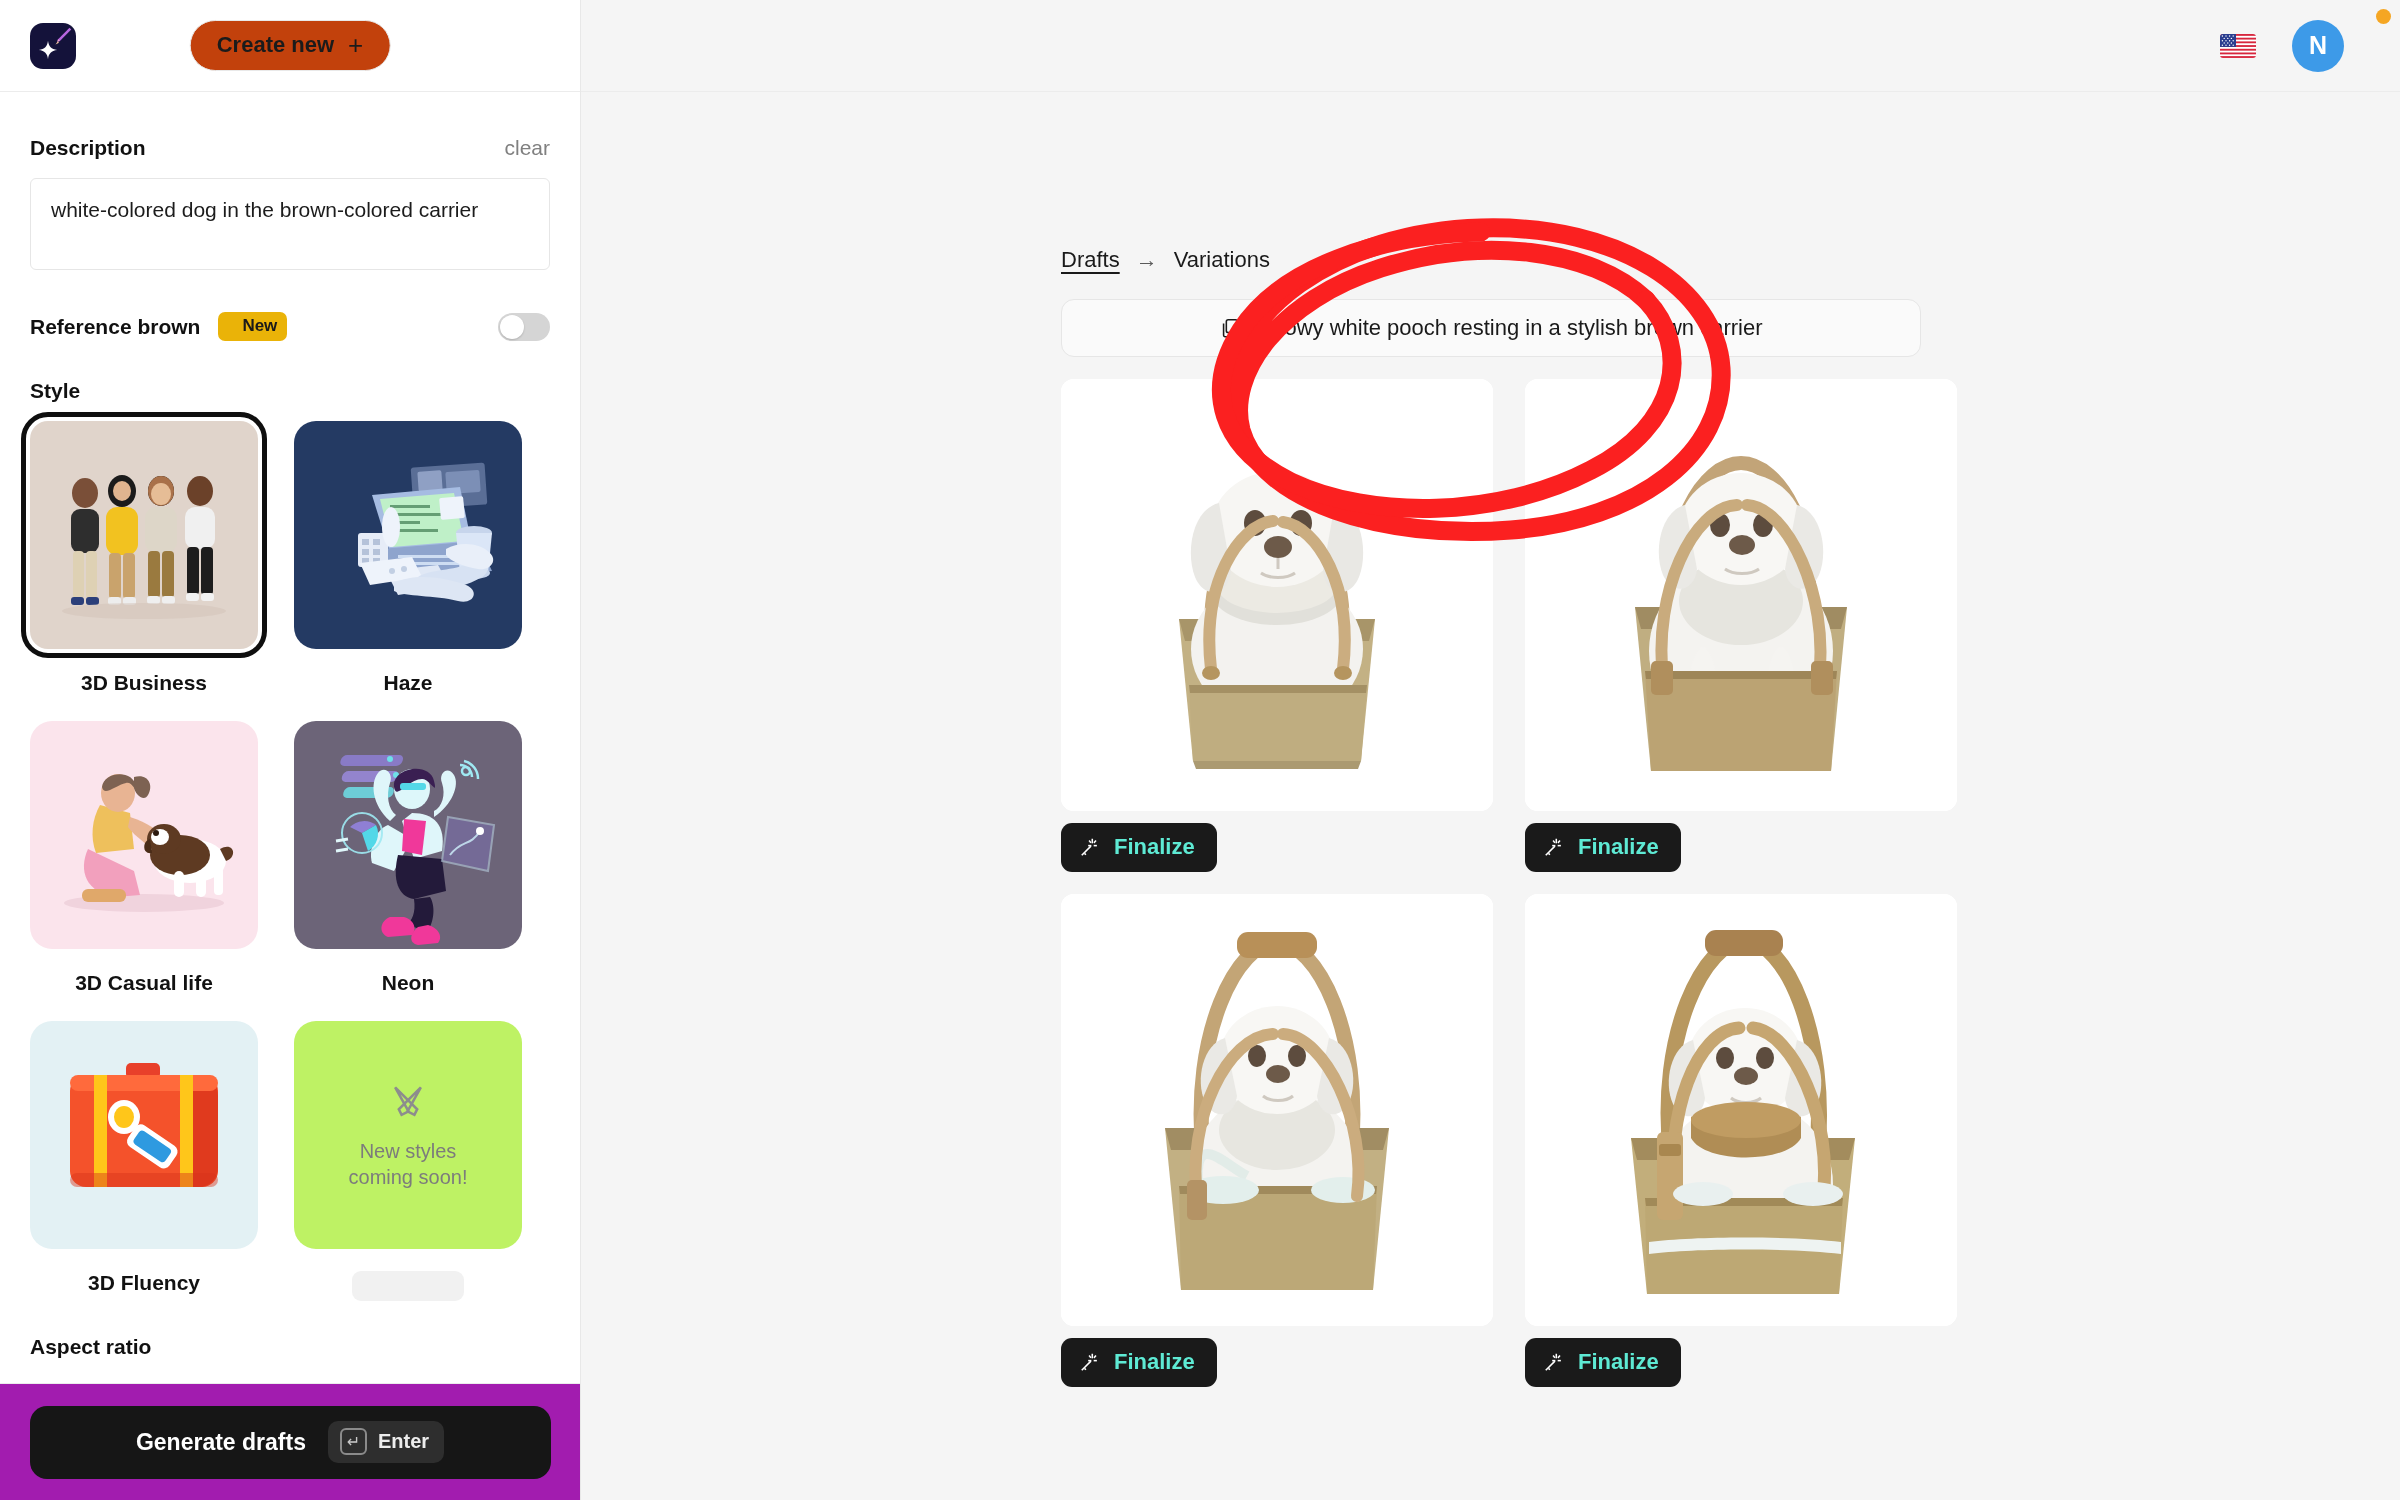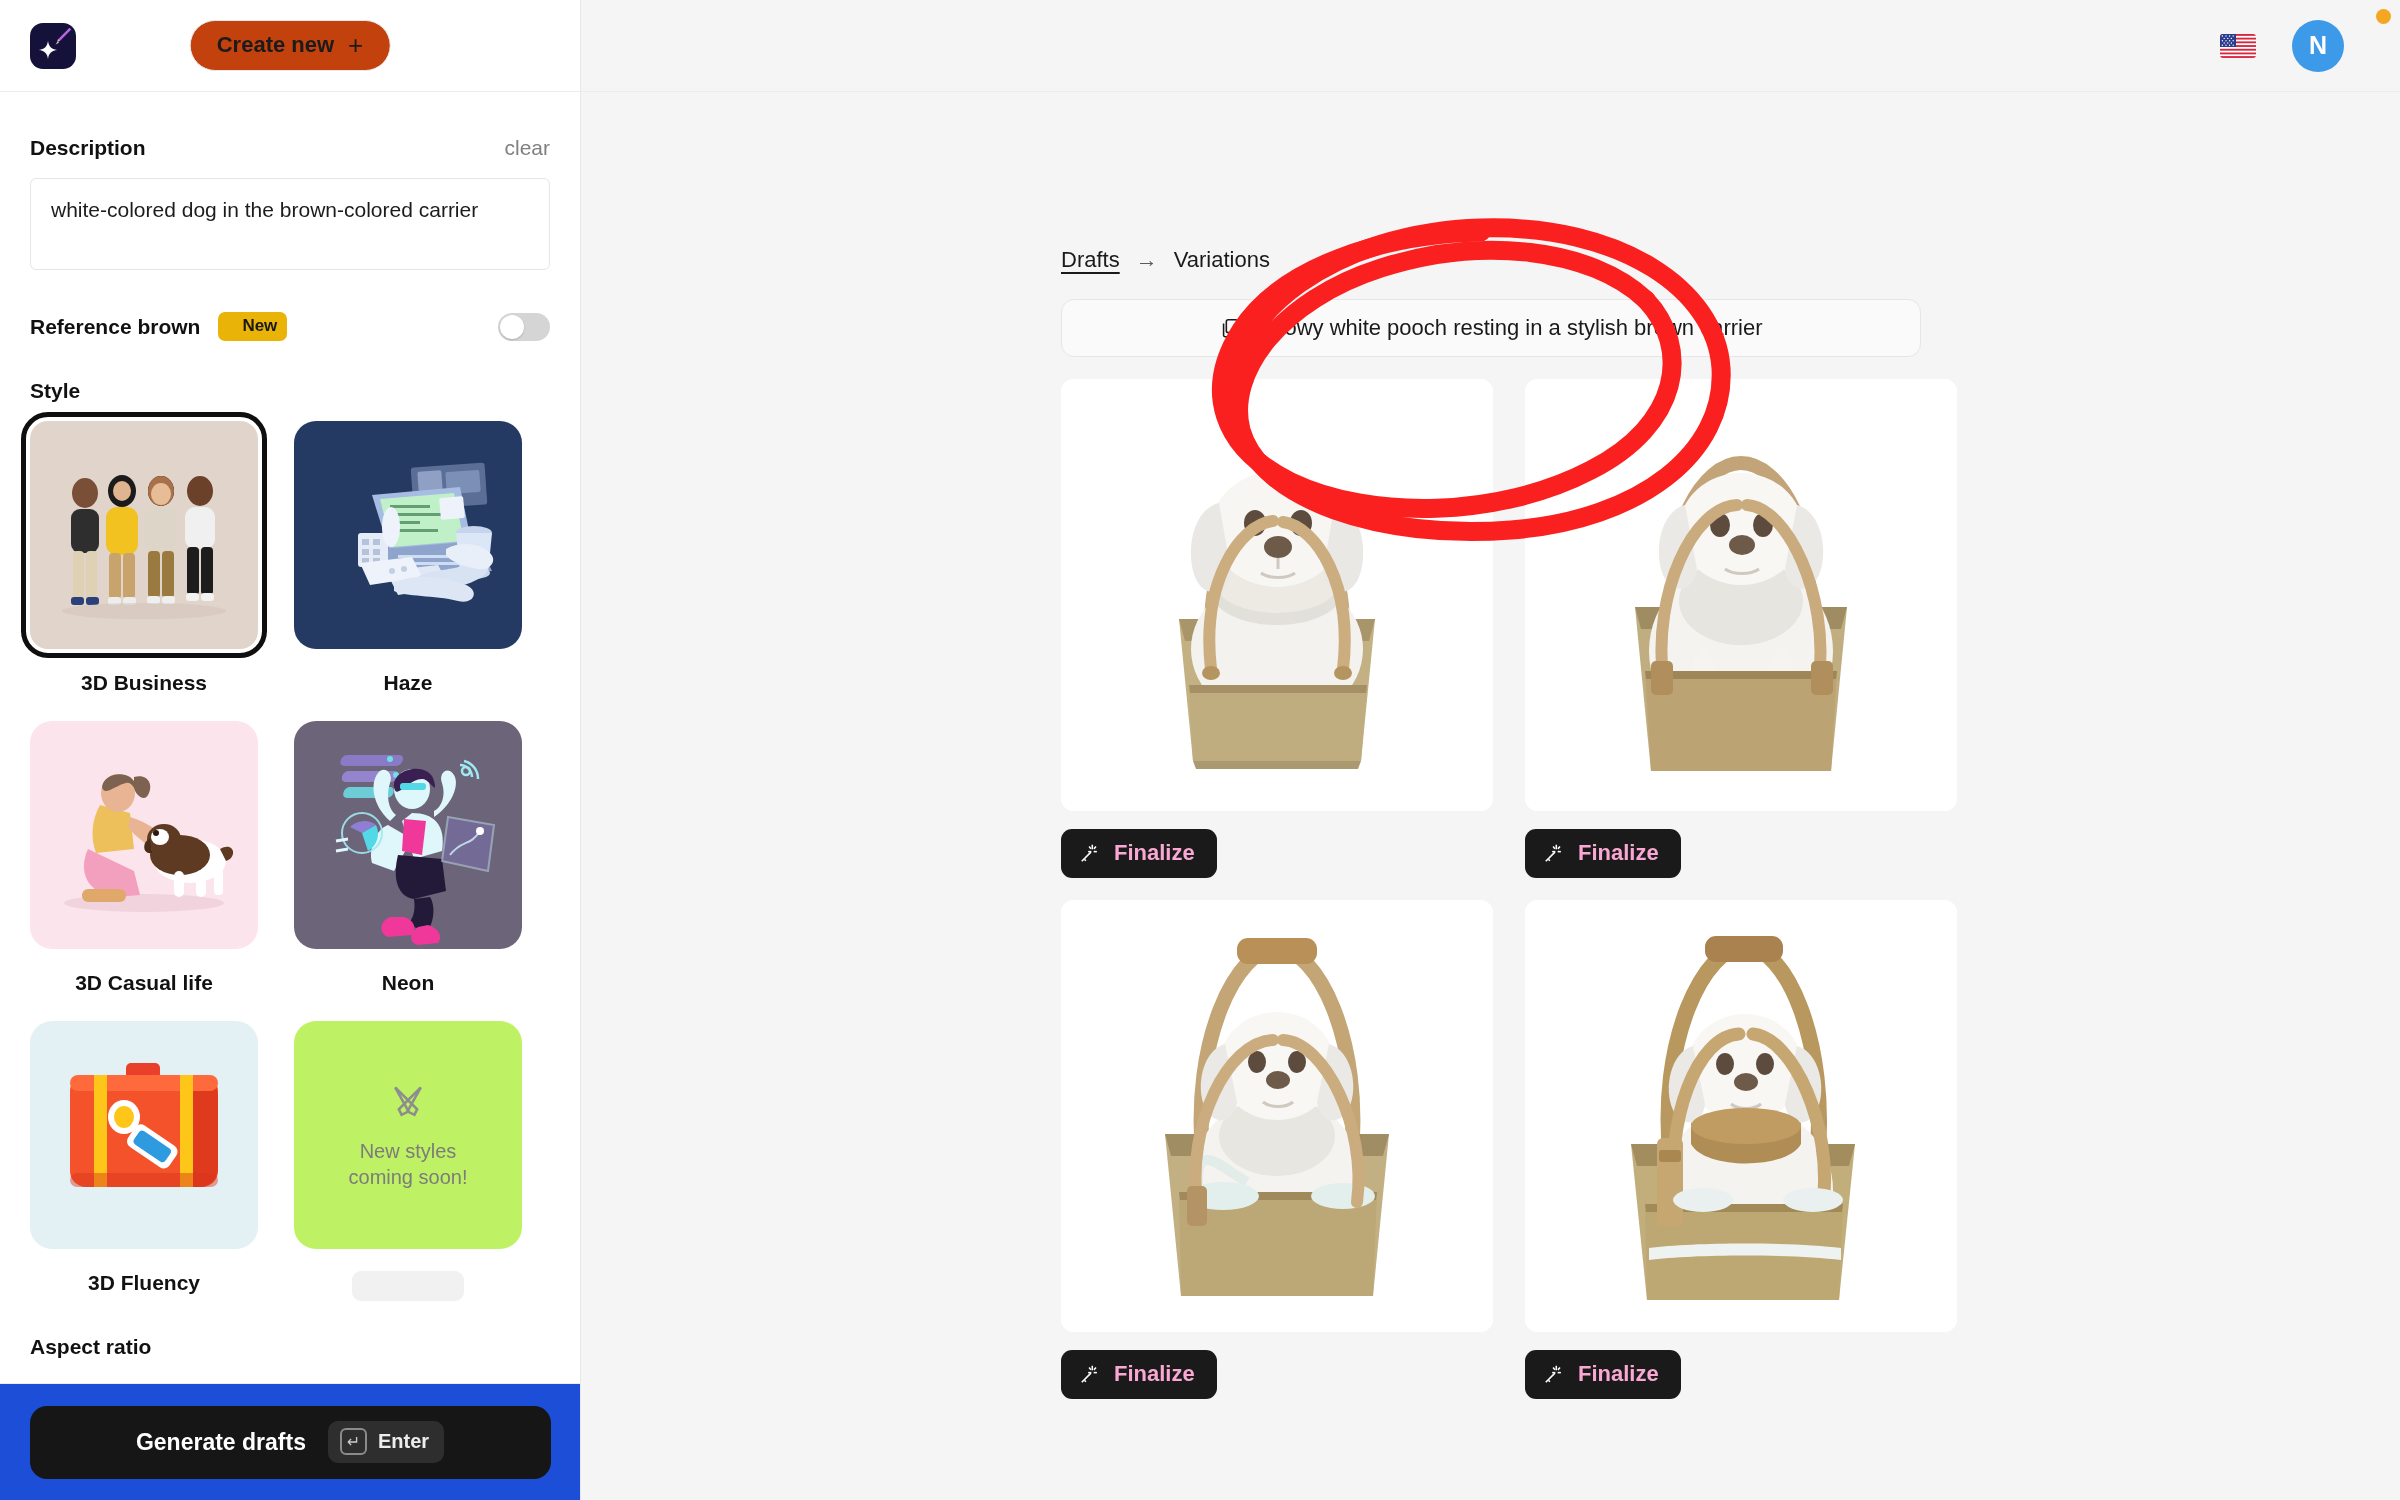--- a/index.html
+++ b/index.html
@@ -203,11 +203,11 @@
   }
   .finalize {
     display: inline-flex; align-items: center; gap: 13px;
-    background: #1a1a1a; color: #f9a8d4;
+    background: #1a1a1a; color: #5eead4;
     border-radius: 11px;
     padding: 11px 22px 12px 18px;
     font-size: 22px; font-weight: 700;
-    margin-top: 18px; margin-bottom: 22px;
+    margin-top: 12px; margin-bottom: 22px;
     cursor: pointer;
   }
 

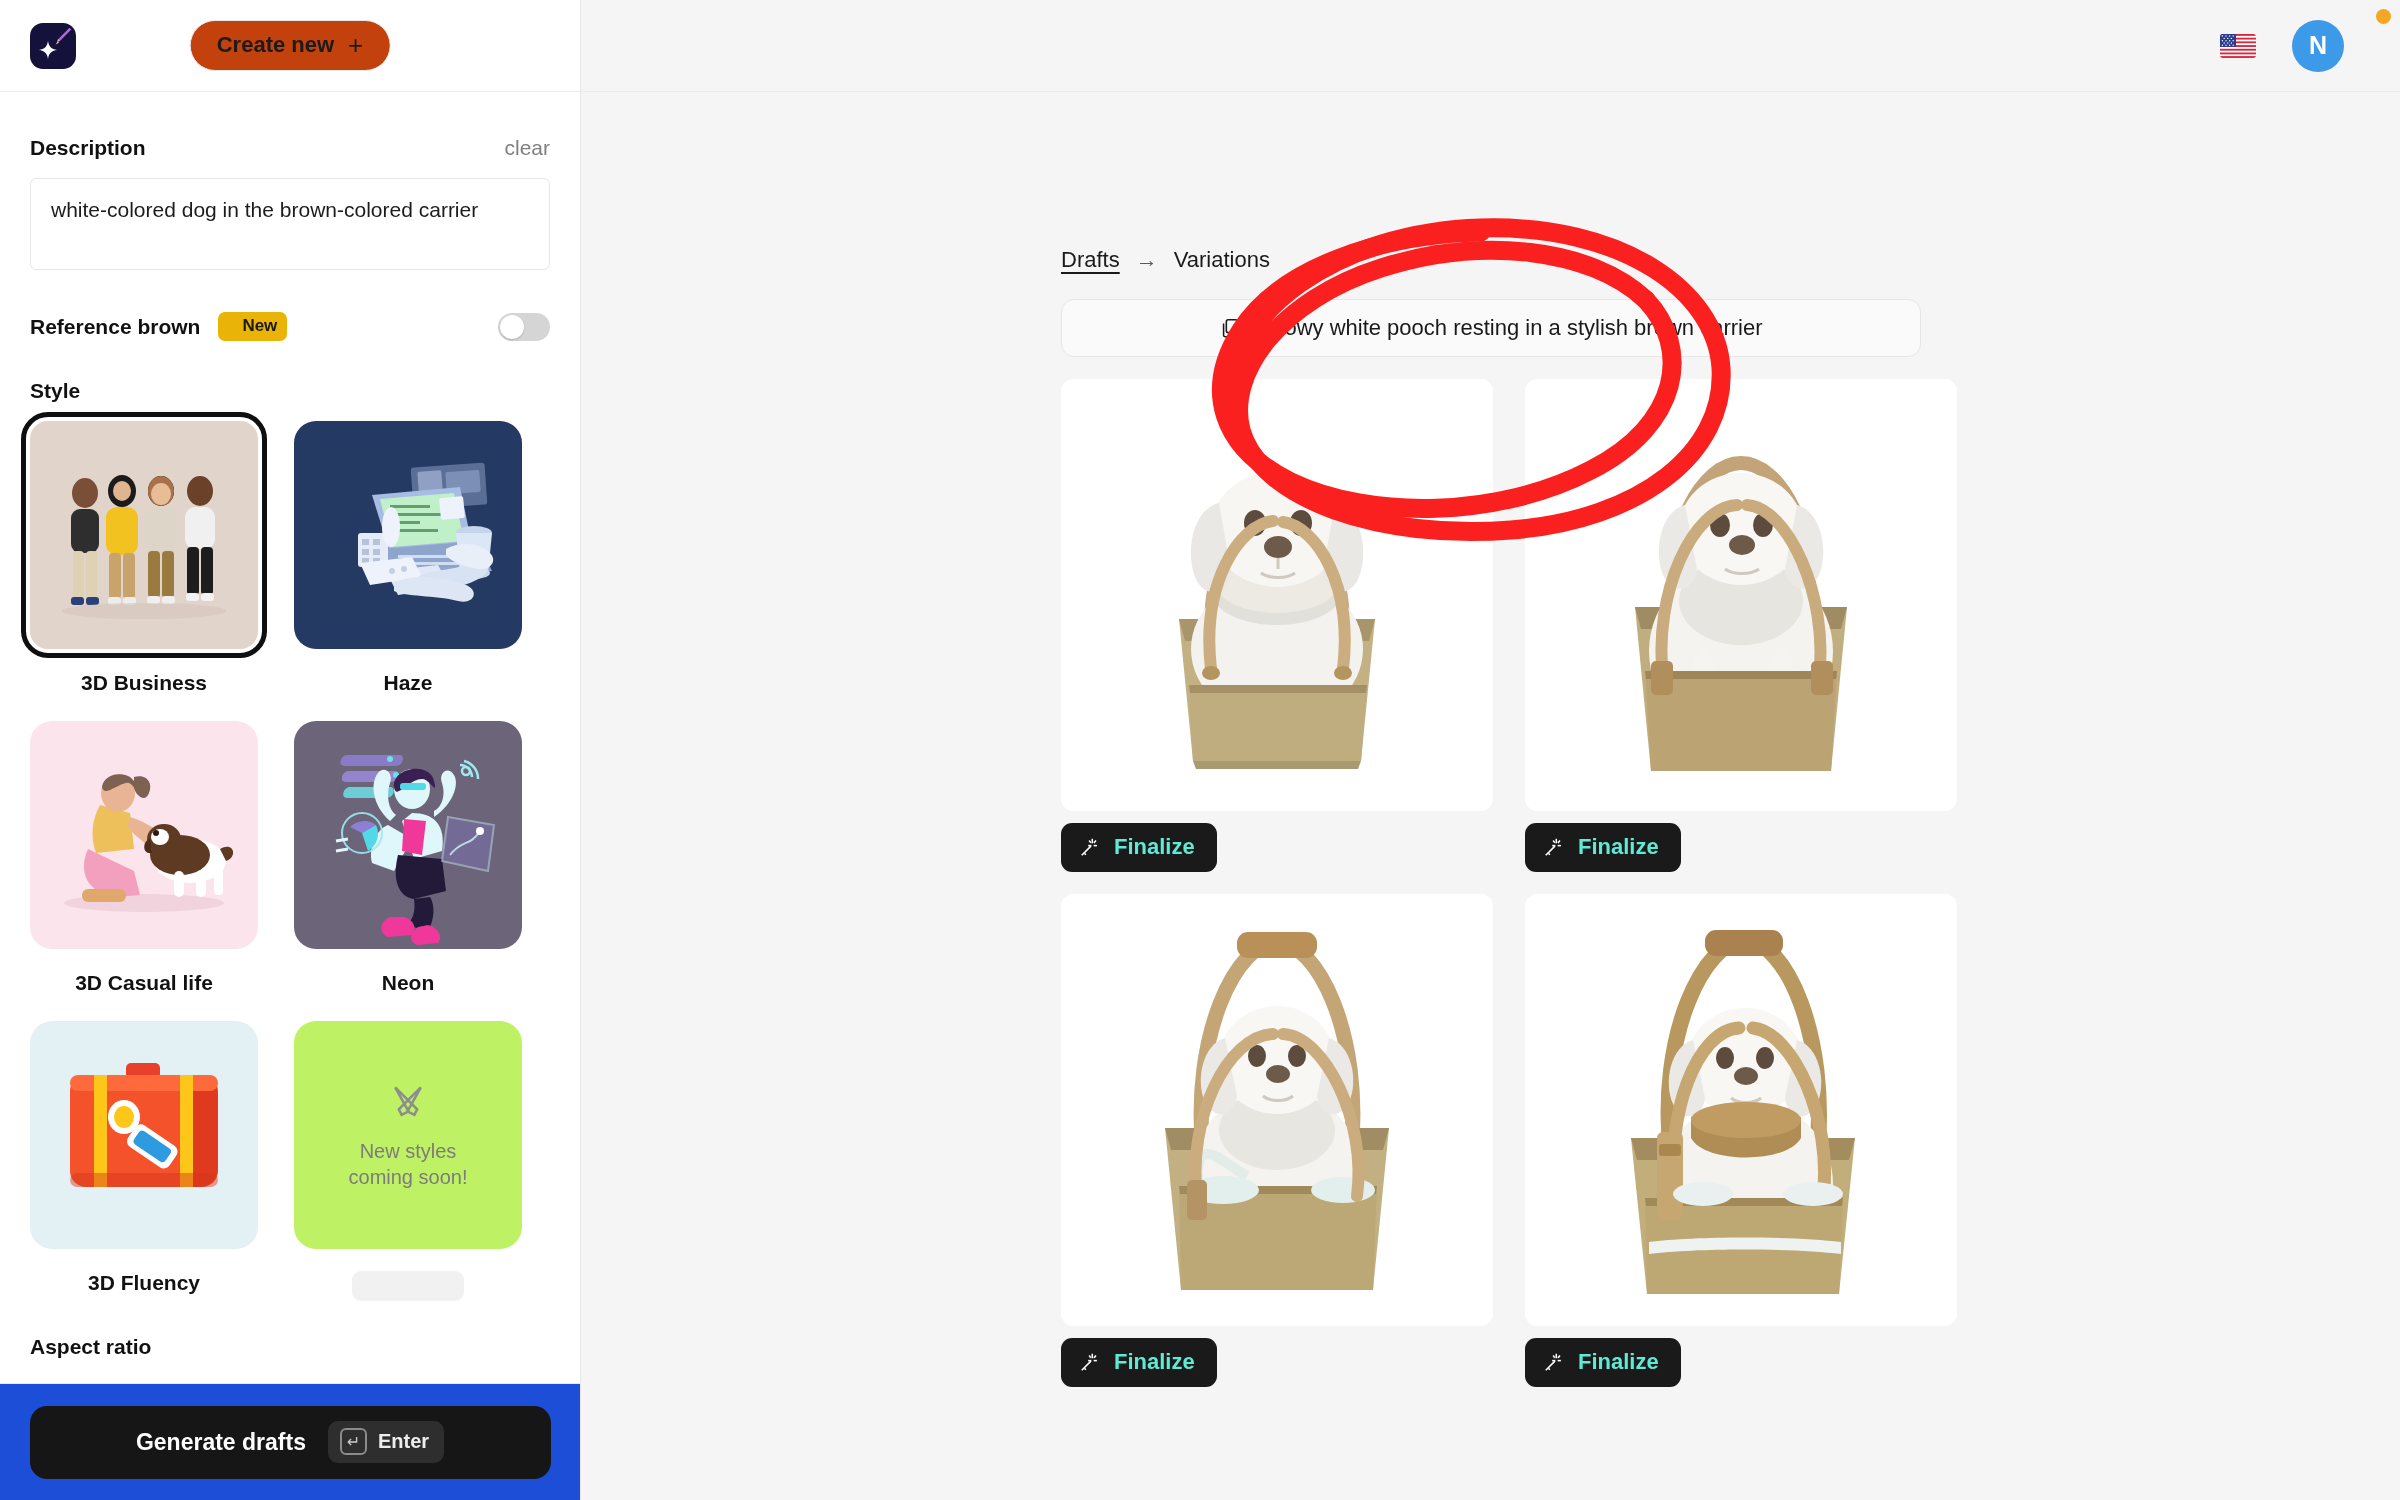--- a/index.html
+++ b/index.html
@@ -125,7 +125,7 @@
     flex: 0 0 117px; height: 117px;
     border-top: 1px solid #ececec;
     display: flex; align-items: center; justify-content: center;
-    background: #1d4ed8;
+    background: #a21caf;
   }
   .generate-btn {
     width: 521px; height: 73px; border-radius: 17px;

